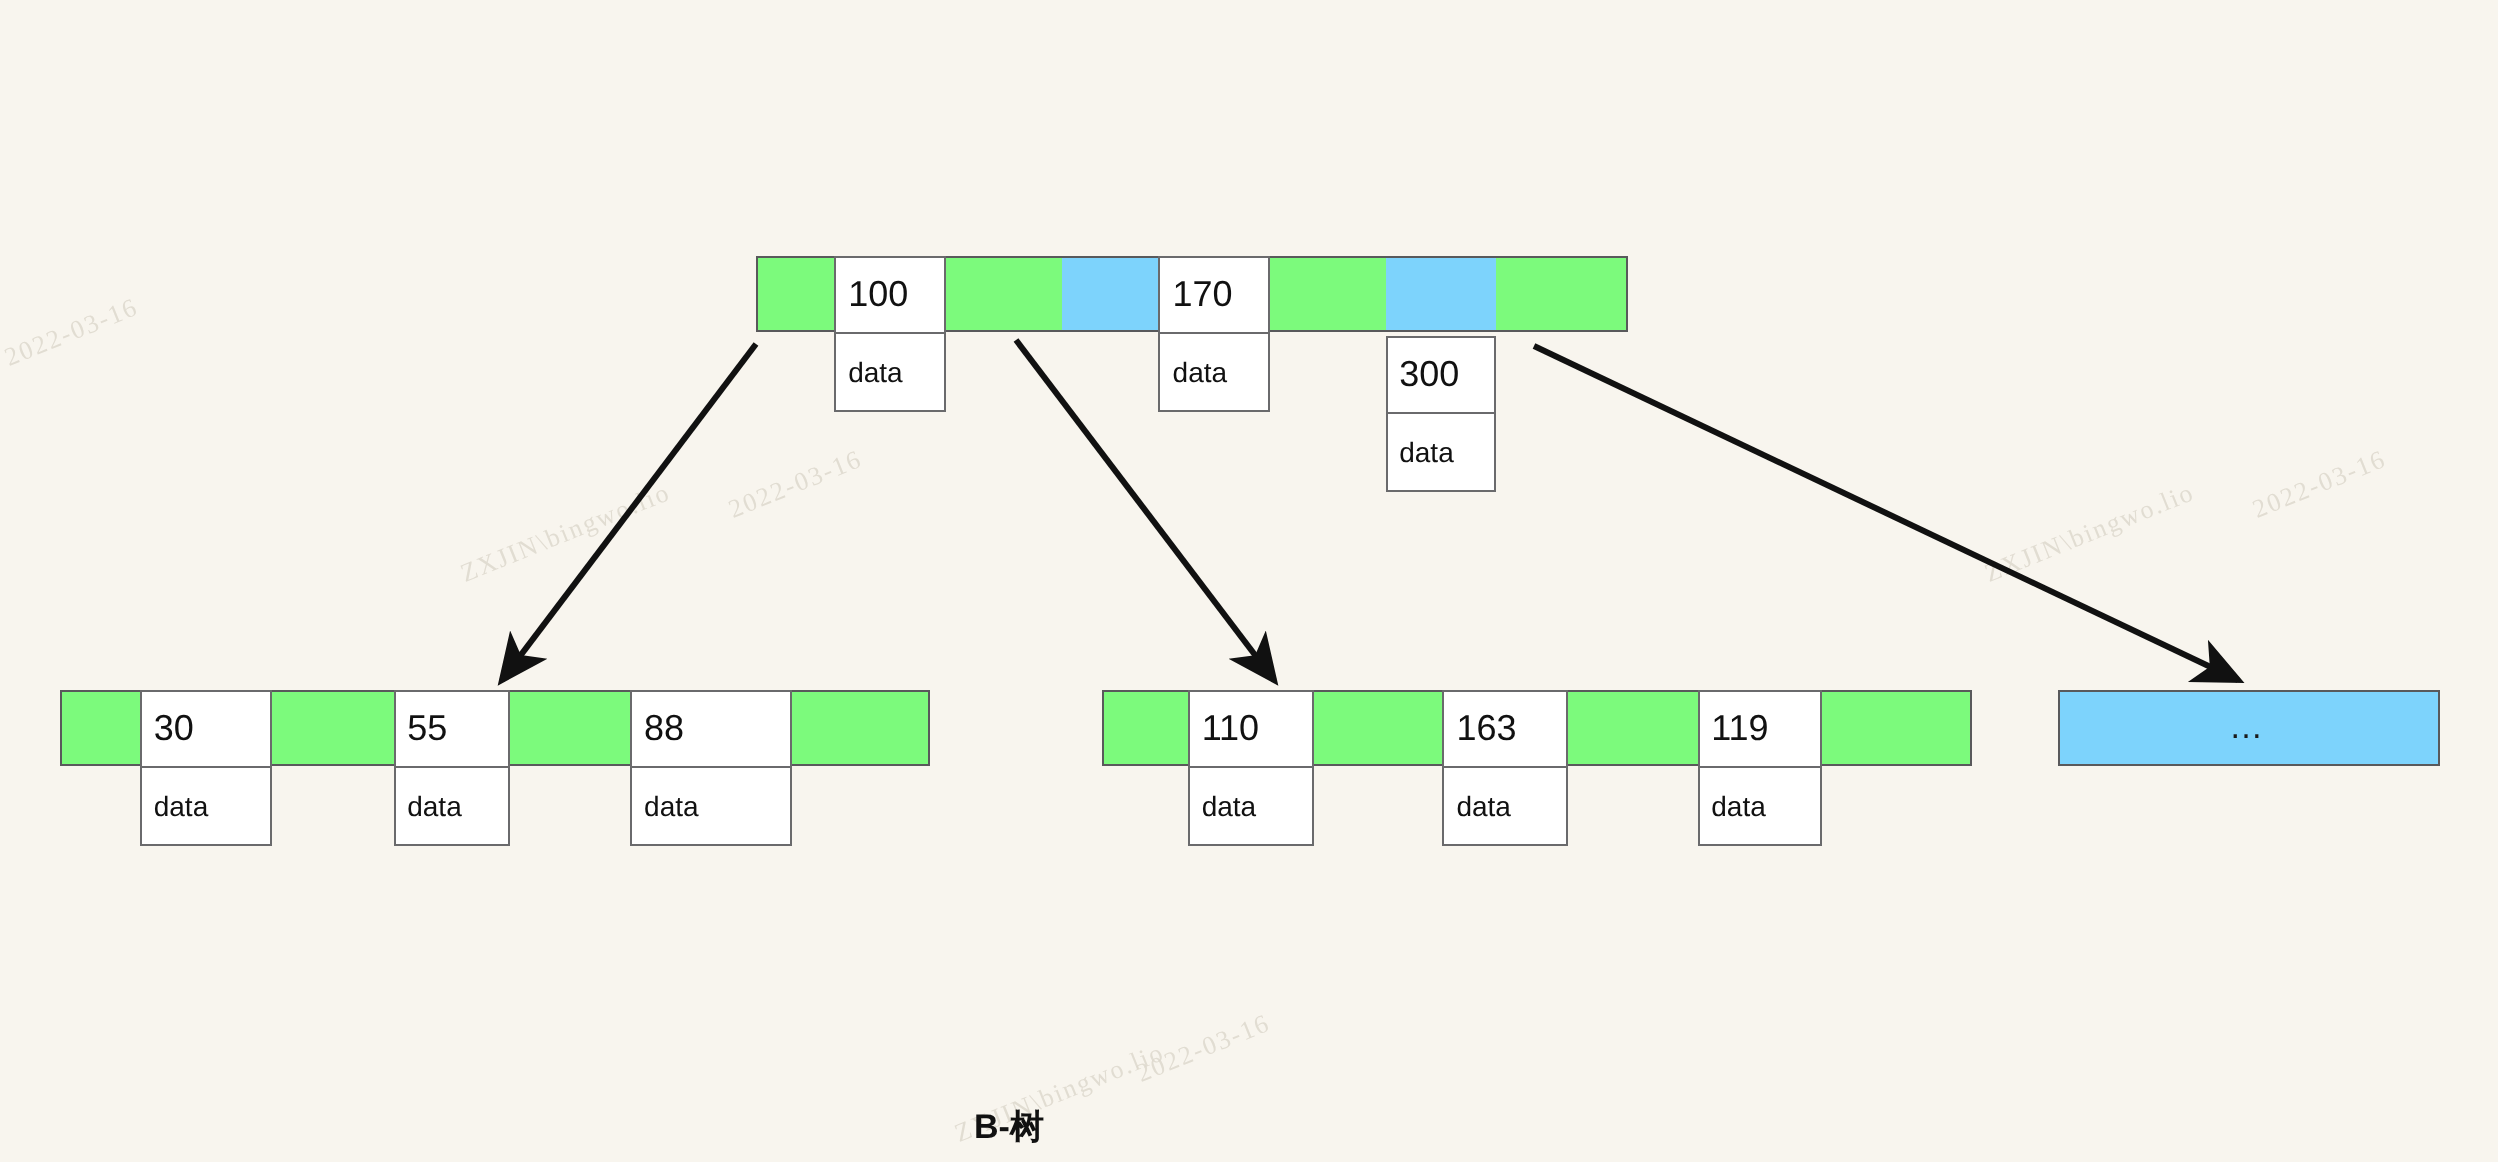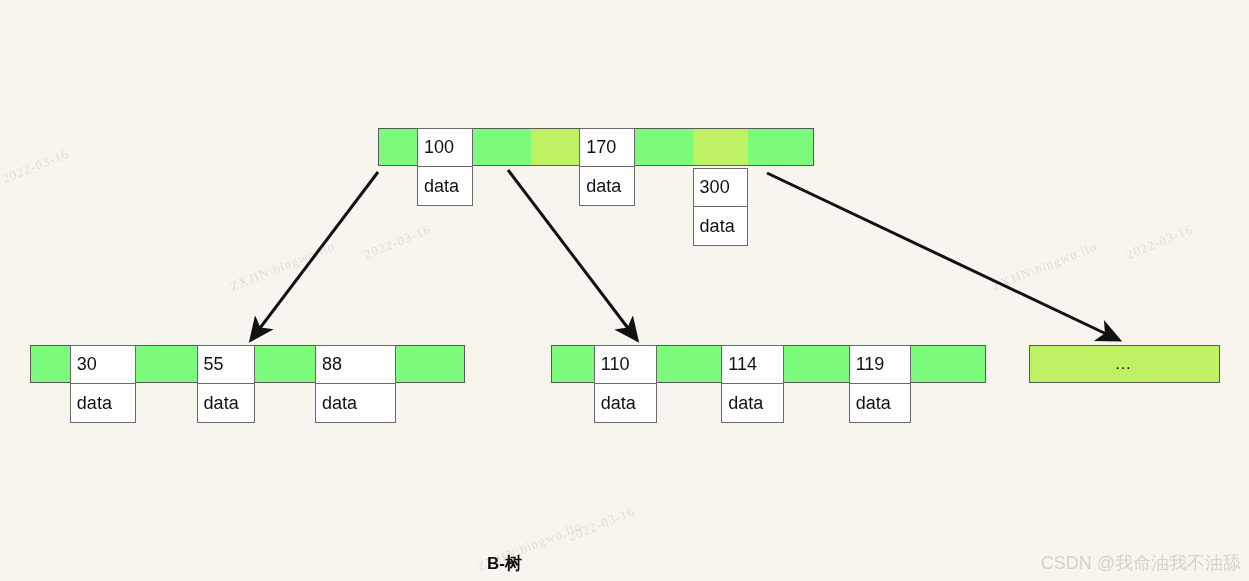--- a/index.html
+++ b/index.html
@@ -58,7 +58,7 @@
     height: 38px;
     box-sizing: border-box;
     border: 1px solid #59595b;
-    background: #bef264;
+    background: #7dd3fc;
     display: flex;
     align-items: stretch;
   }

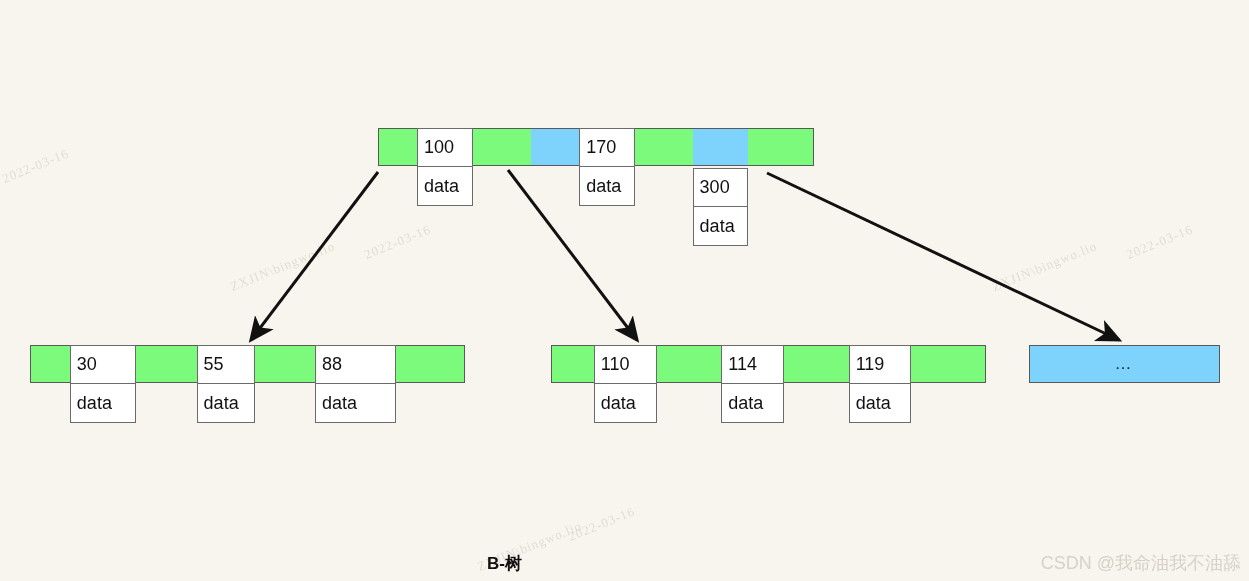--- a/index.html
+++ b/index.html
@@ -108,7 +108,7 @@
     display: flex;
     align-items: center;
     padding-left: 6px;
-    font-size: 18px;
+    font-size: 14px;
     color: #111111;
     font-family: "Liberation Sans", sans-serif;
   }

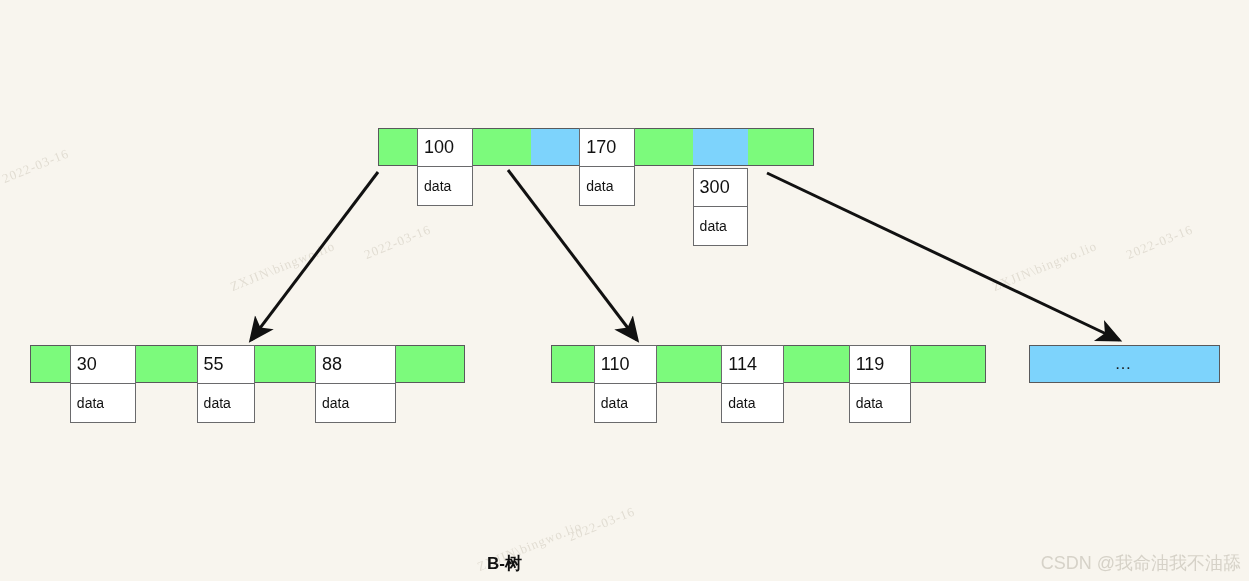--- a/index.html
+++ b/index.html
@@ -223,7 +223,7 @@
     <div class="gap" style="width:65px;"></div>
     <div class="keycell" style="width:63px;">
       <div class="kc-inner">
-        <div class="kc-key">114</div>
+        <div class="kc-key">163</div>
         <div class="kc-data">data</div>
       </div>
     </div>

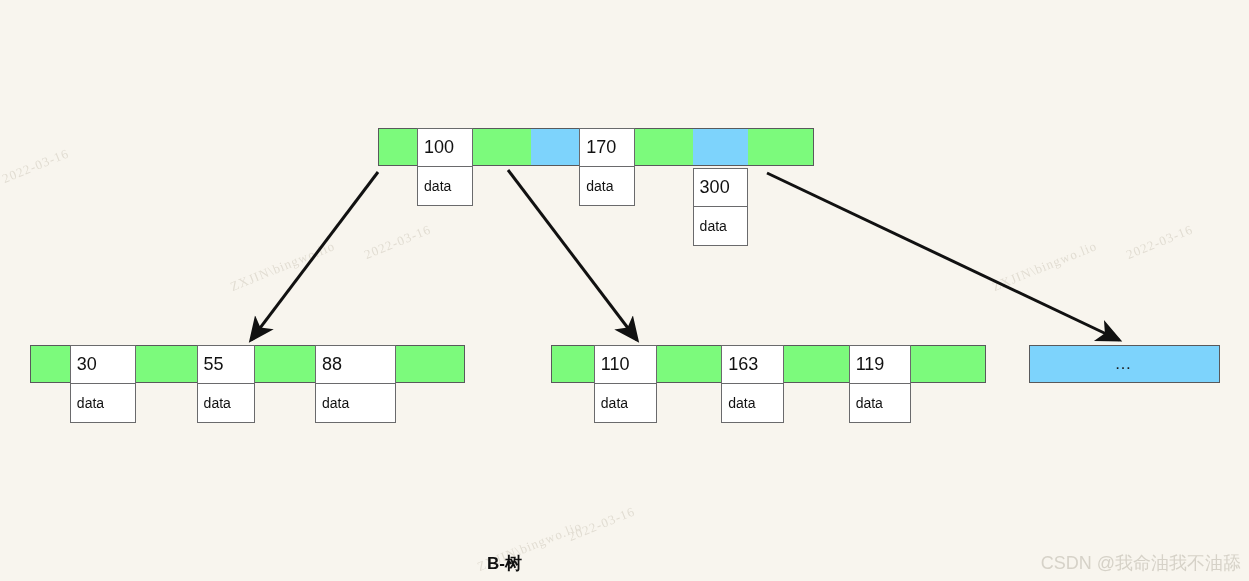--- a/index.html
+++ b/index.html
@@ -243,7 +243,6 @@
 
   <div class="caption" style="left:487px; top:552px;">B-树</div>
 
-  <div class="credit">CSDN @我命油我不油舔</div>
 
 </div>
 

